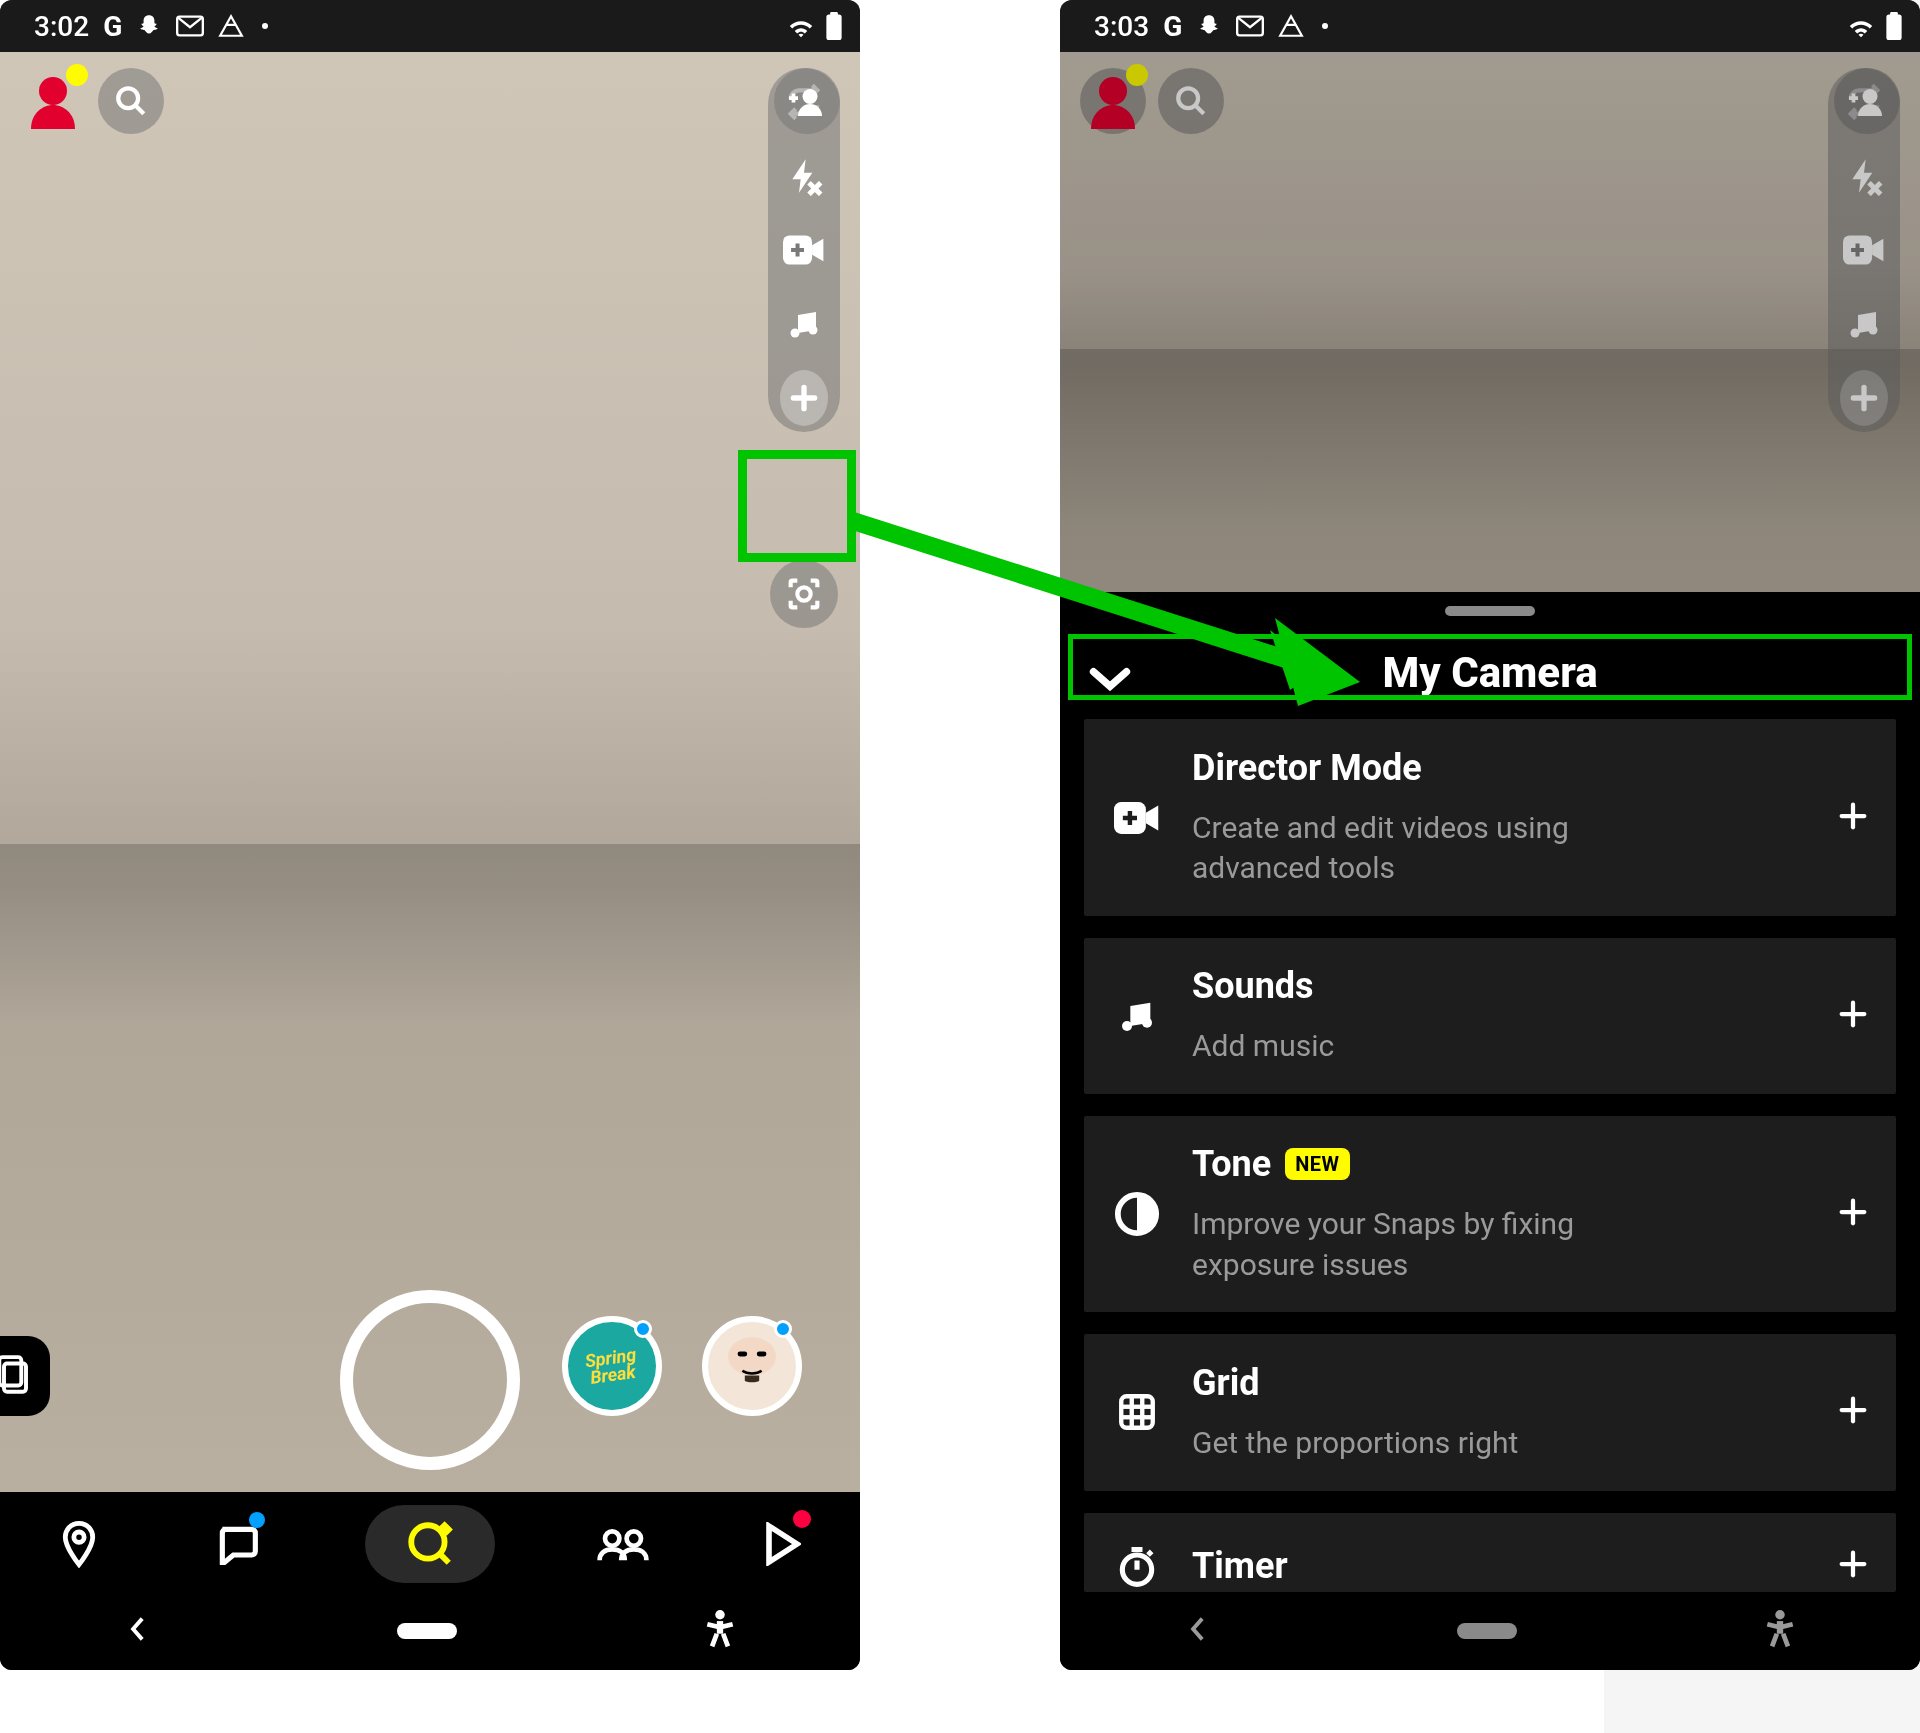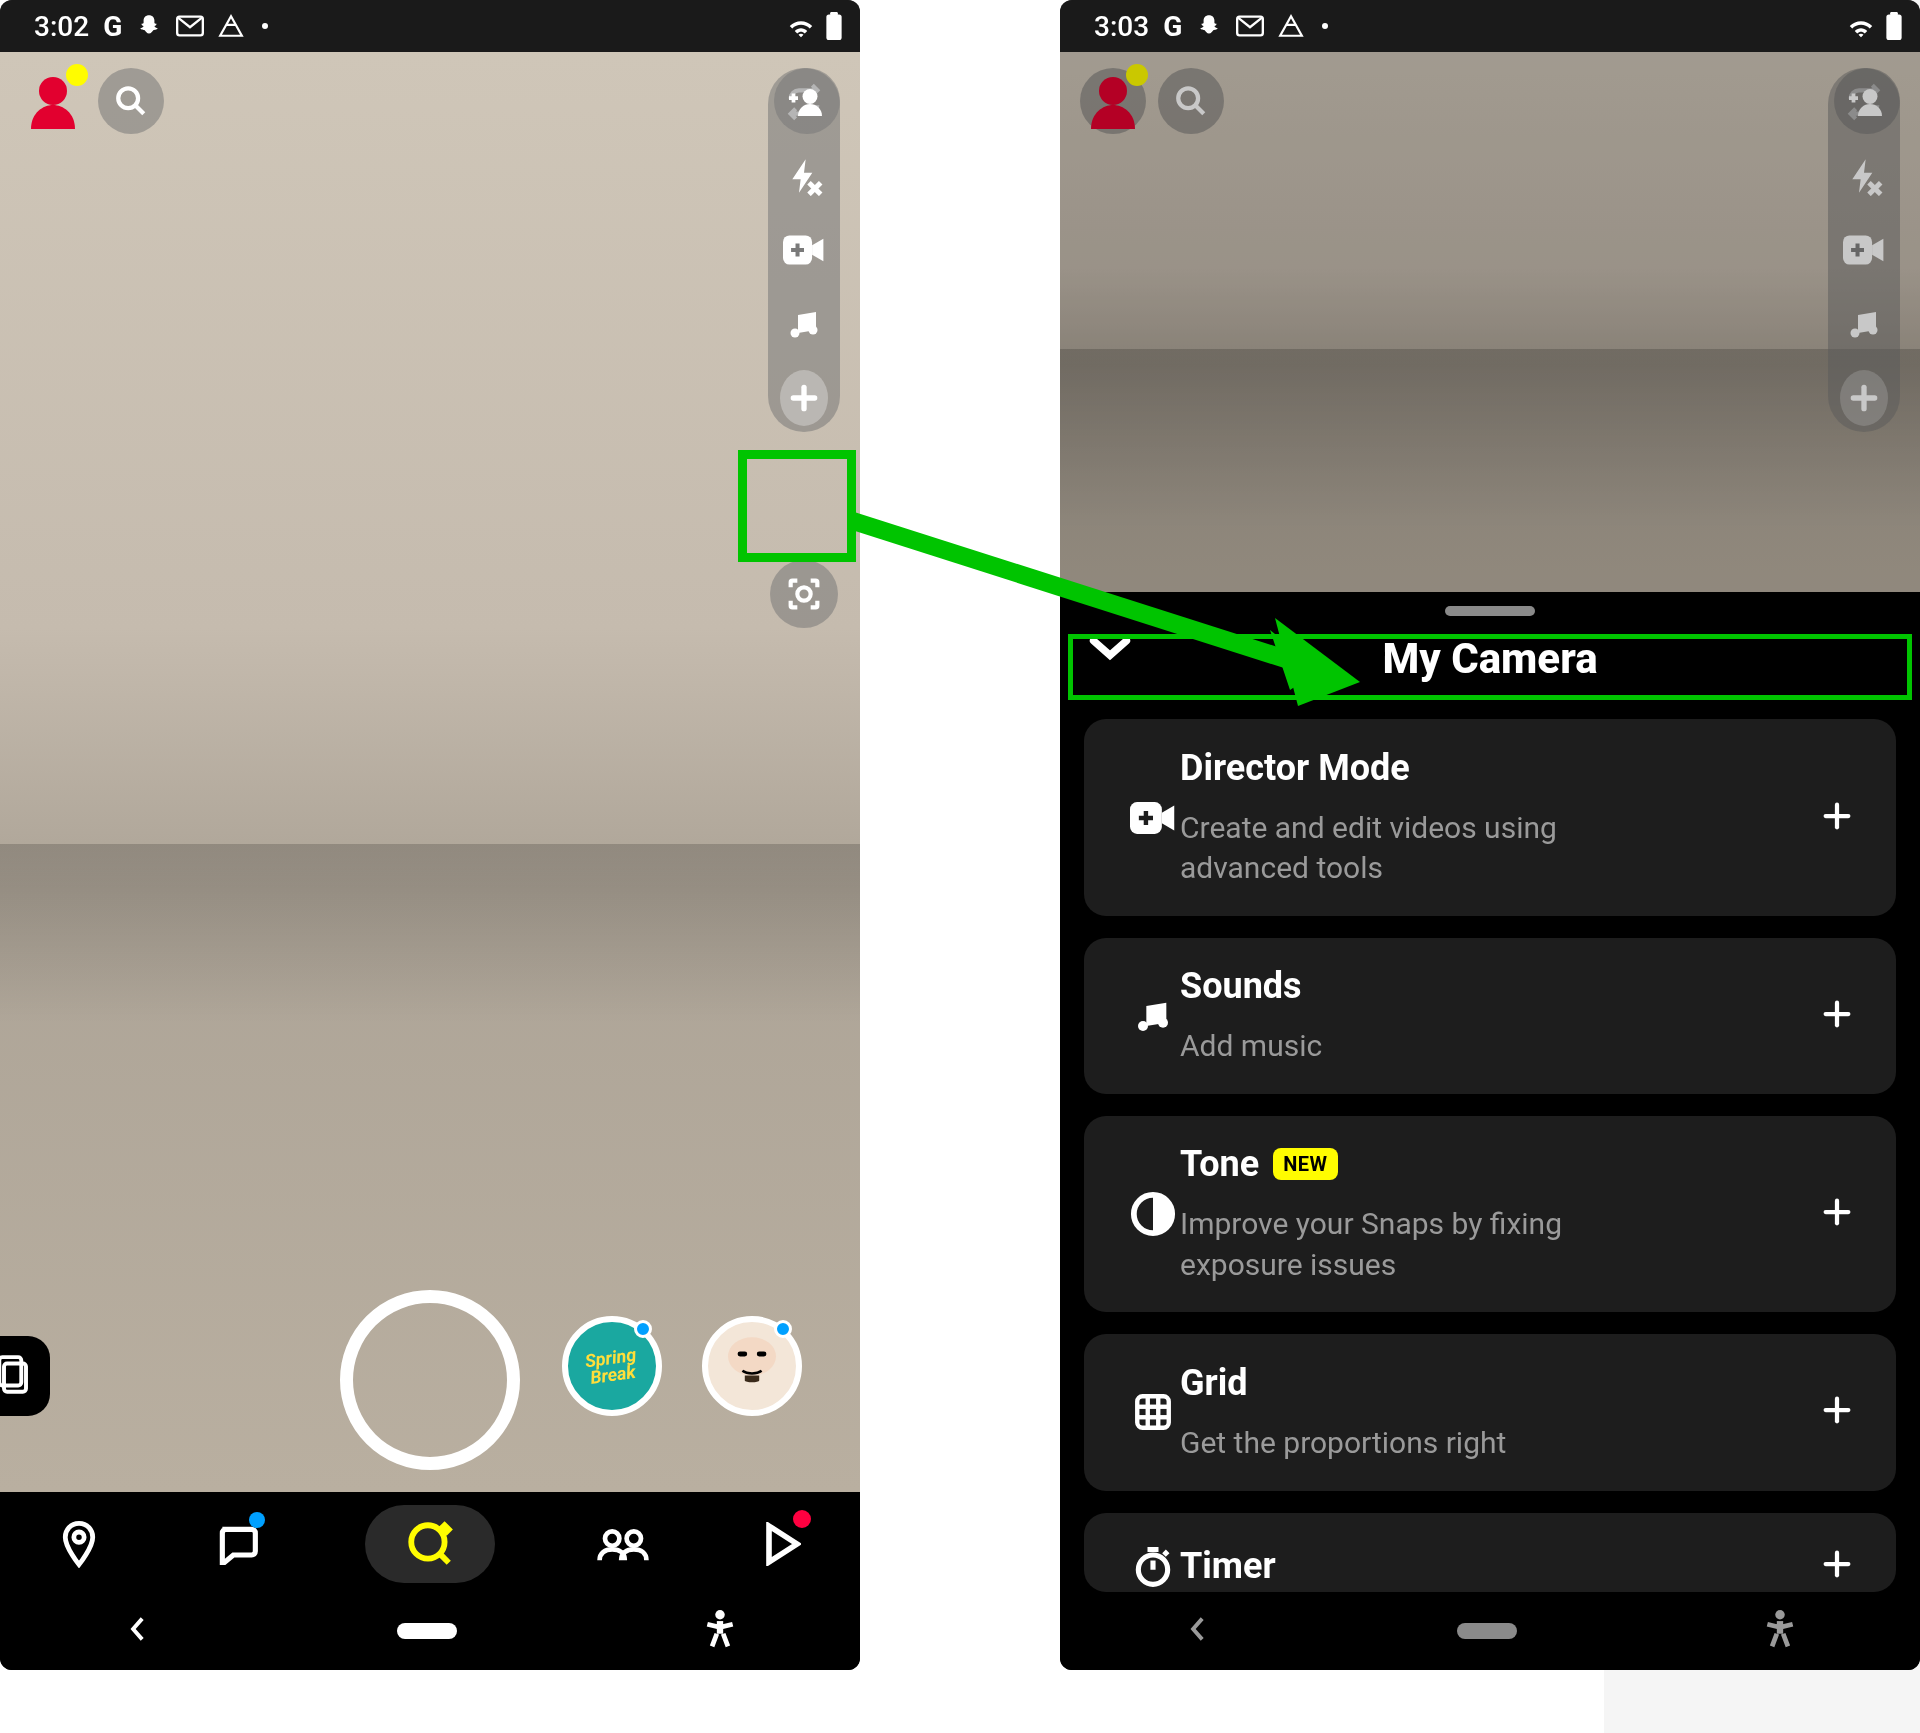--- a/index.html
+++ b/index.html
@@ -186,7 +186,7 @@
     margin:14px auto 18px;
   }
   .sheet-header {
-    position:relative; display:flex; align-items:flex-start; justify-content:center;
+    position:relative; display:flex; align-items:flex-end; justify-content:center;
     height:64px;
   }
   .sheet-header .chev {

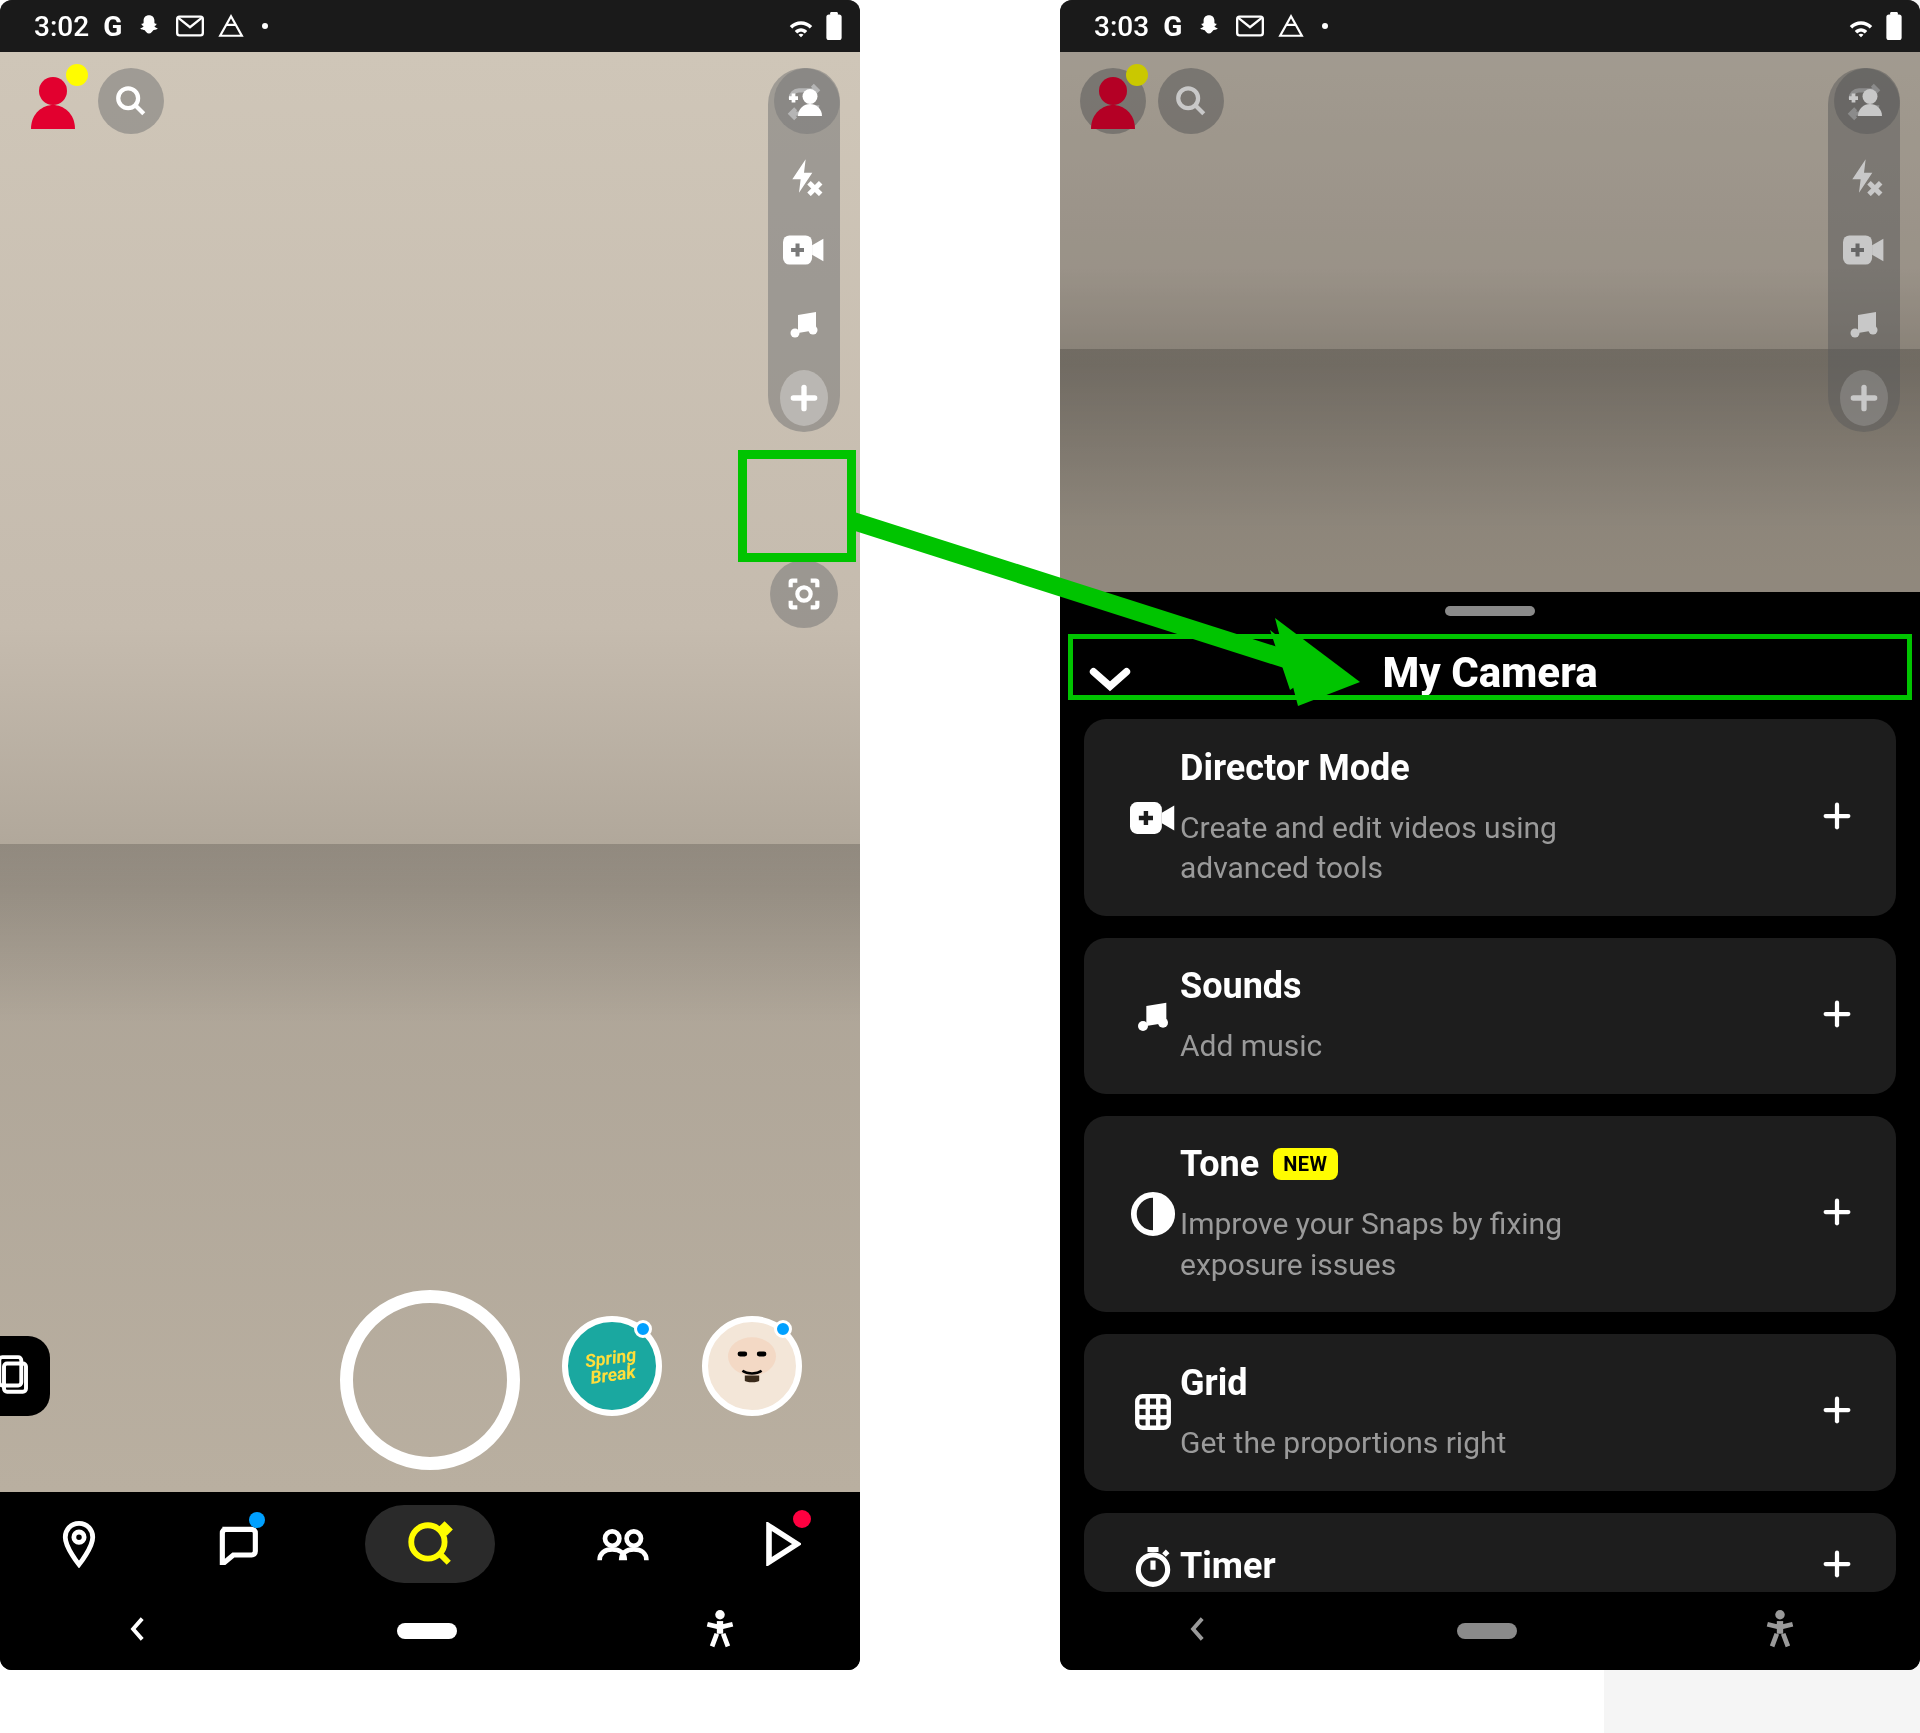--- a/index.html
+++ b/index.html
@@ -198,8 +198,8 @@
     overflow:hidden;
   }
   .card {
-    background:#1d1d1d; border-radius:22px; padding:28px 42px;
-    display:flex; align-items:center; color:#fff;
+    background:#1d1d1d; border-radius:2px; padding:28px 26px;
+    display:flex; align-items:center; gap:28px; color:#fff;
     min-height:120px;
   }
   .card-icon { width:54px; display:flex; align-items:center; justify-content:center; flex-shrink:0;}

